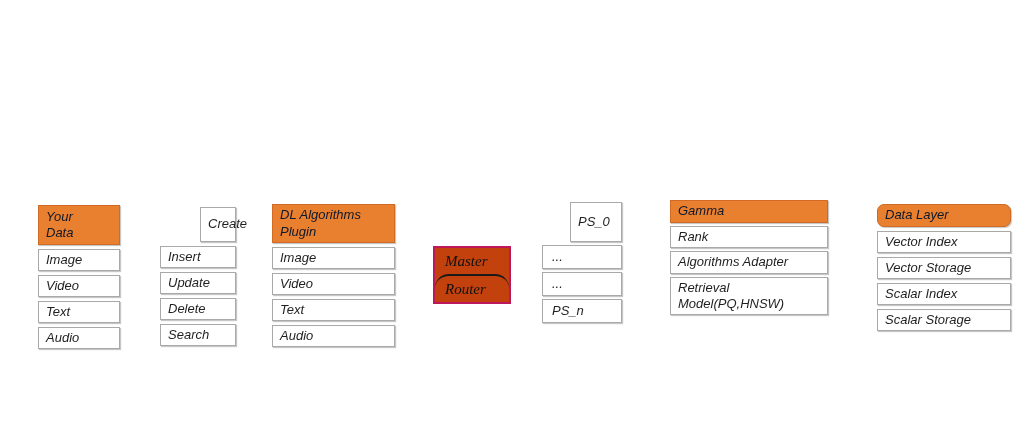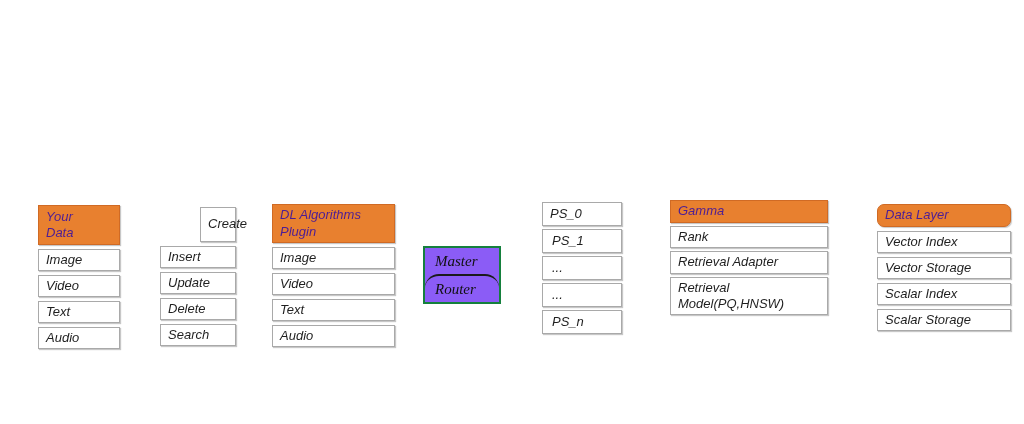--- a/index.html
+++ b/index.html
@@ -39,7 +39,7 @@
   .hdr {
     background: #e8802f;
     border: 1px solid #d06a24;
-    color: #4c1d95;
+    color: #0f172a;
   }
   .gap3 { gap: 3px; }
   .master {

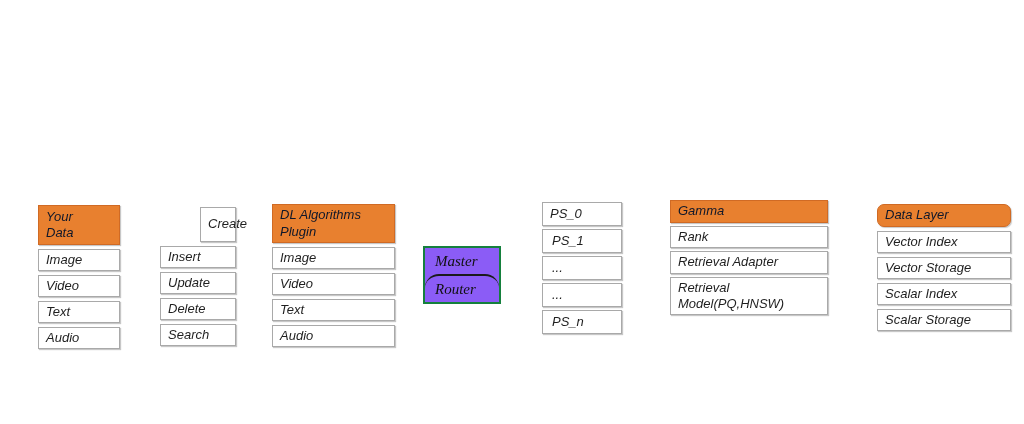--- a/index.html
+++ b/index.html
@@ -98,7 +98,7 @@
   </div>
 
   <div class="box-col gap3" style="left:542px; top:202px; width:80px; gap:3px;">
-    <div class="cell" style="height:24px; ">PS_0</div>
+    <div class="cell" style="height:40px; margin-left:28px;">PS_0</div>
     <div class="cell" style="height:24px; padding-left:9px;">PS_1</div>
     <div class="cell" style="height:24px; padding-left:9px;">...</div>
     <div class="cell" style="height:24px; padding-left:9px;">...</div>

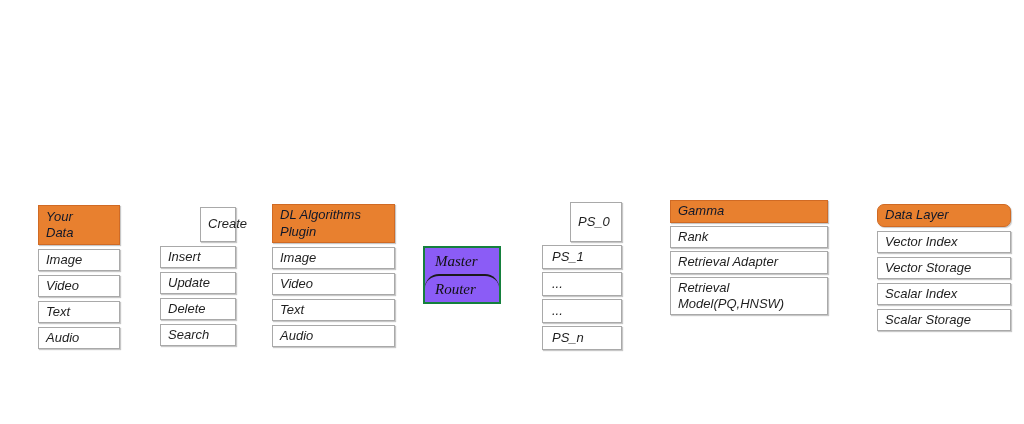--- a/index.html
+++ b/index.html
@@ -44,12 +44,12 @@
   .gap3 { gap: 3px; }
   .master {
     position: absolute;
-    left: 423px;
+    left: 433px;
     top: 246px;
     width: 78px;
     box-sizing: border-box;
-    border: 2px solid #15803d;
-    background: #8b5cf6;
+    border: 2px solid #be185d;
+    background: #c2410c;
   }
   .mrow {
     height: 26px;

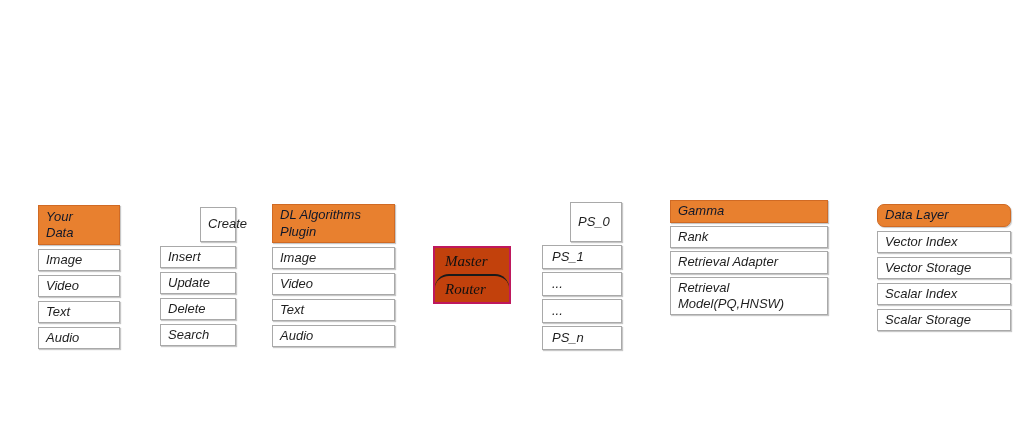--- a/index.html
+++ b/index.html
@@ -99,7 +99,6 @@
 
   <div class="box-col gap3" style="left:542px; top:202px; width:80px; gap:3px;">
     <div class="cell" style="height:40px; margin-left:28px;">PS_0</div>
-    <div class="cell" style="height:24px; padding-left:9px;">PS_1</div>
     <div class="cell" style="height:24px; padding-left:9px;">...</div>
     <div class="cell" style="height:24px; padding-left:9px;">...</div>
     <div class="cell" style="height:24px; padding-left:9px;">PS_n</div>

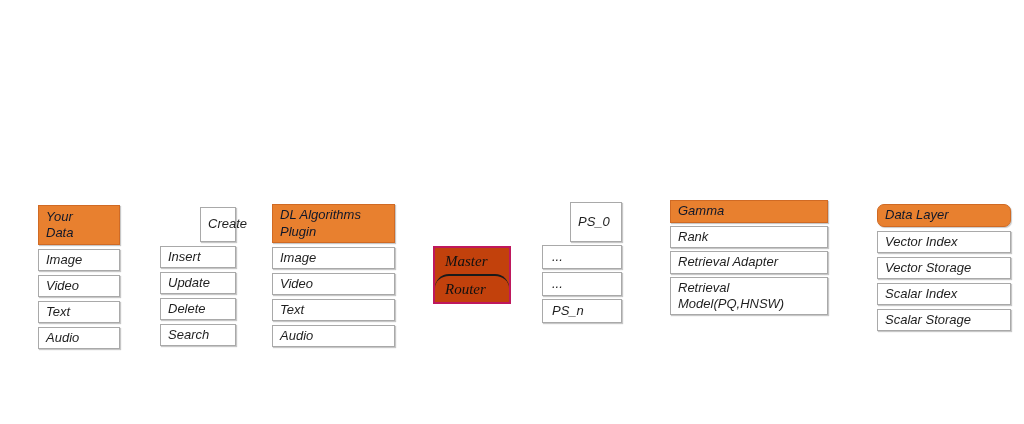--- a/index.html
+++ b/index.html
@@ -107,7 +107,7 @@
   <div class="box-col gap3" style="left:670px; top:200px; width:158px;">
     <div class="cell hdr" style="height:23px;">Gamma</div>
     <div class="cell" style="height:22px;">Rank</div>
-    <div class="cell" style="height:23px;">Retrieval Adapter</div>
+    <div class="cell" style="height:23px;">Algorithms Adapter</div>
     <div class="cell" style="height:38px;">Retrieval Model(PQ,HNSW)</div>
   </div>
 

